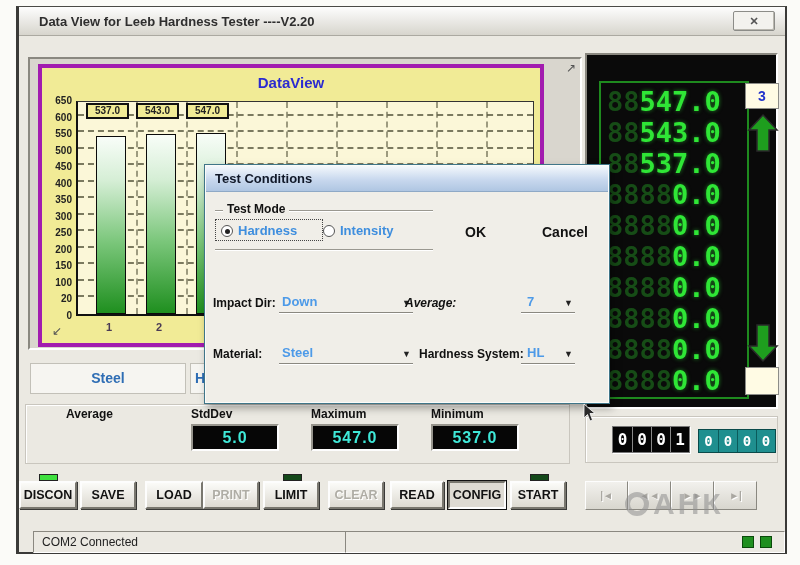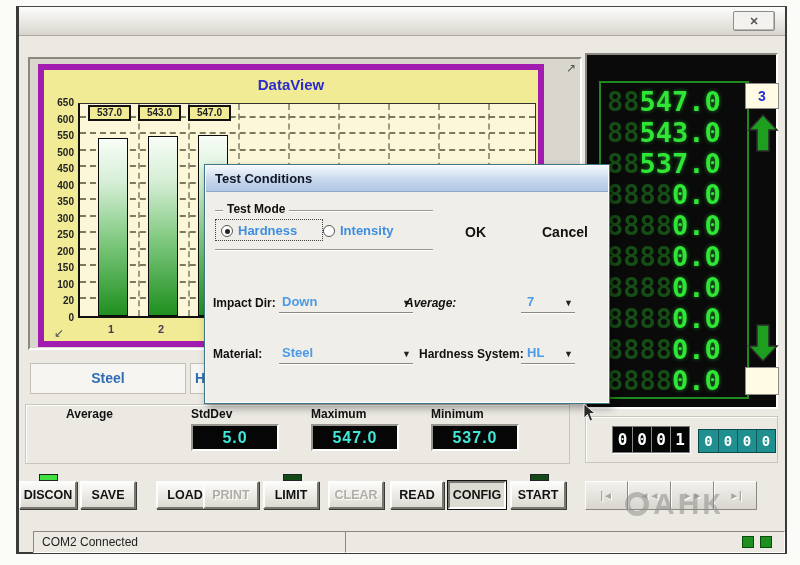--- a/index.html
+++ b/index.html
@@ -164,6 +164,7 @@
 
 <div id="window">
   <div id="titlebar">
+    <span id="title">Data View for Leeb Hardness Tester ----V2.20</span>
     <div id="closebtn">
       <span>✕</span>
     </div>

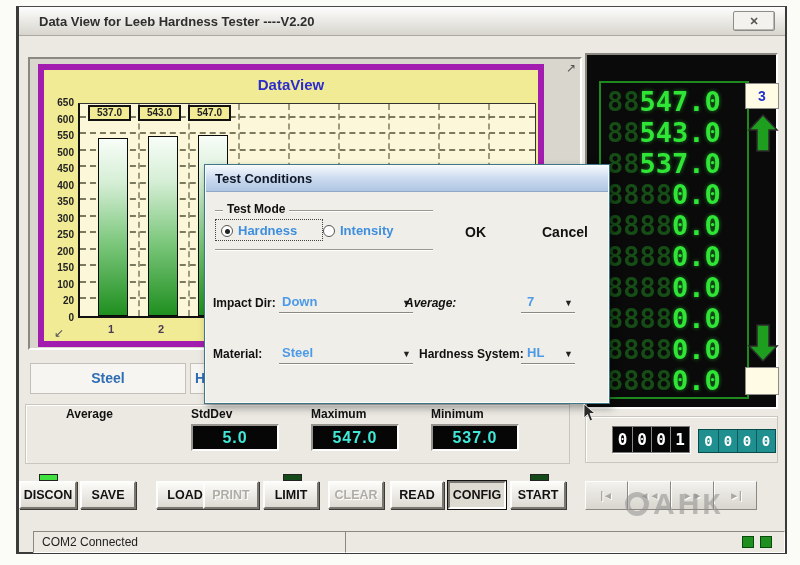--- a/index.html
+++ b/index.html
@@ -25,7 +25,7 @@
   #chartbox{position:absolute;left:9px;top:20px;width:554px;height:293px;
     background:#D9D6CE;border:2px solid;border-color:#8A8880 #FFFFFF #FFFFFF #8A8880;}
   #chartcanvas{position:absolute;left:8px;top:5px;width:506px;height:283px;
-    background:#F1EB96;border:6px solid #a21caf;}
+    background:#F1EB96;border:4px solid #a21caf;}
   #charttitle{position:absolute;left:0;top:6px;width:100%;text-align:center;
     font-size:15px;font-weight:bold;color:#2B2BD0;}
   #plot{position:absolute;left:34px;top:33px;width:458px;height:215px;

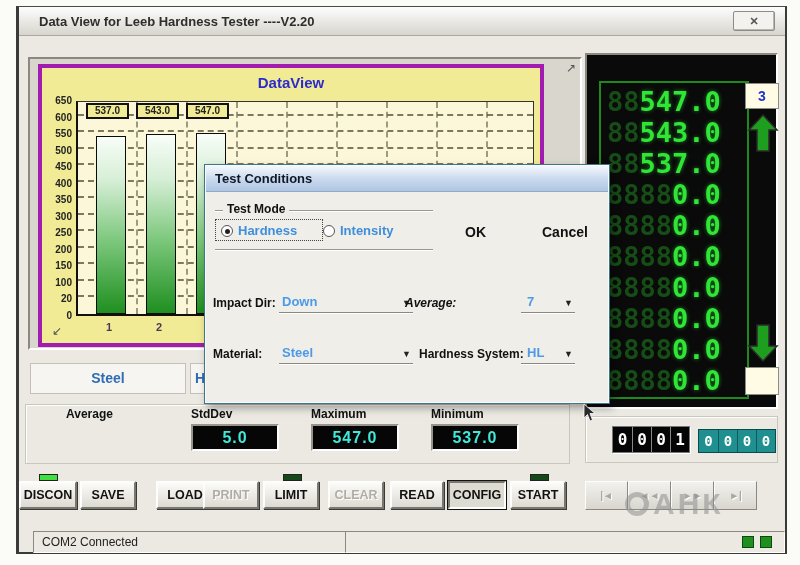--- a/index.html
+++ b/index.html
@@ -292,7 +292,7 @@
         <button class="tbtn" style="left: 0px; width: 58px;">DISCON</button>
         <div class="led-ind bright" style="left: 20px;"></div>
         <button class="tbtn" style="left: 61px; width: 56px;">SAVE</button>
-        <button class="tbtn" style="left: 137px; width: 58px;">LOAD</button>
+        <button class="tbtn" style="left: 126px; width: 58px;">LOAD</button>
         <button class="tbtn disabled" style="left: 184px; width: 56px;">PRINT</button>
         <button class="tbtn" style="left: 244px; width: 56px;">LIMIT</button>
         <div class="led-ind dark" style="left: 264px;"></div>

